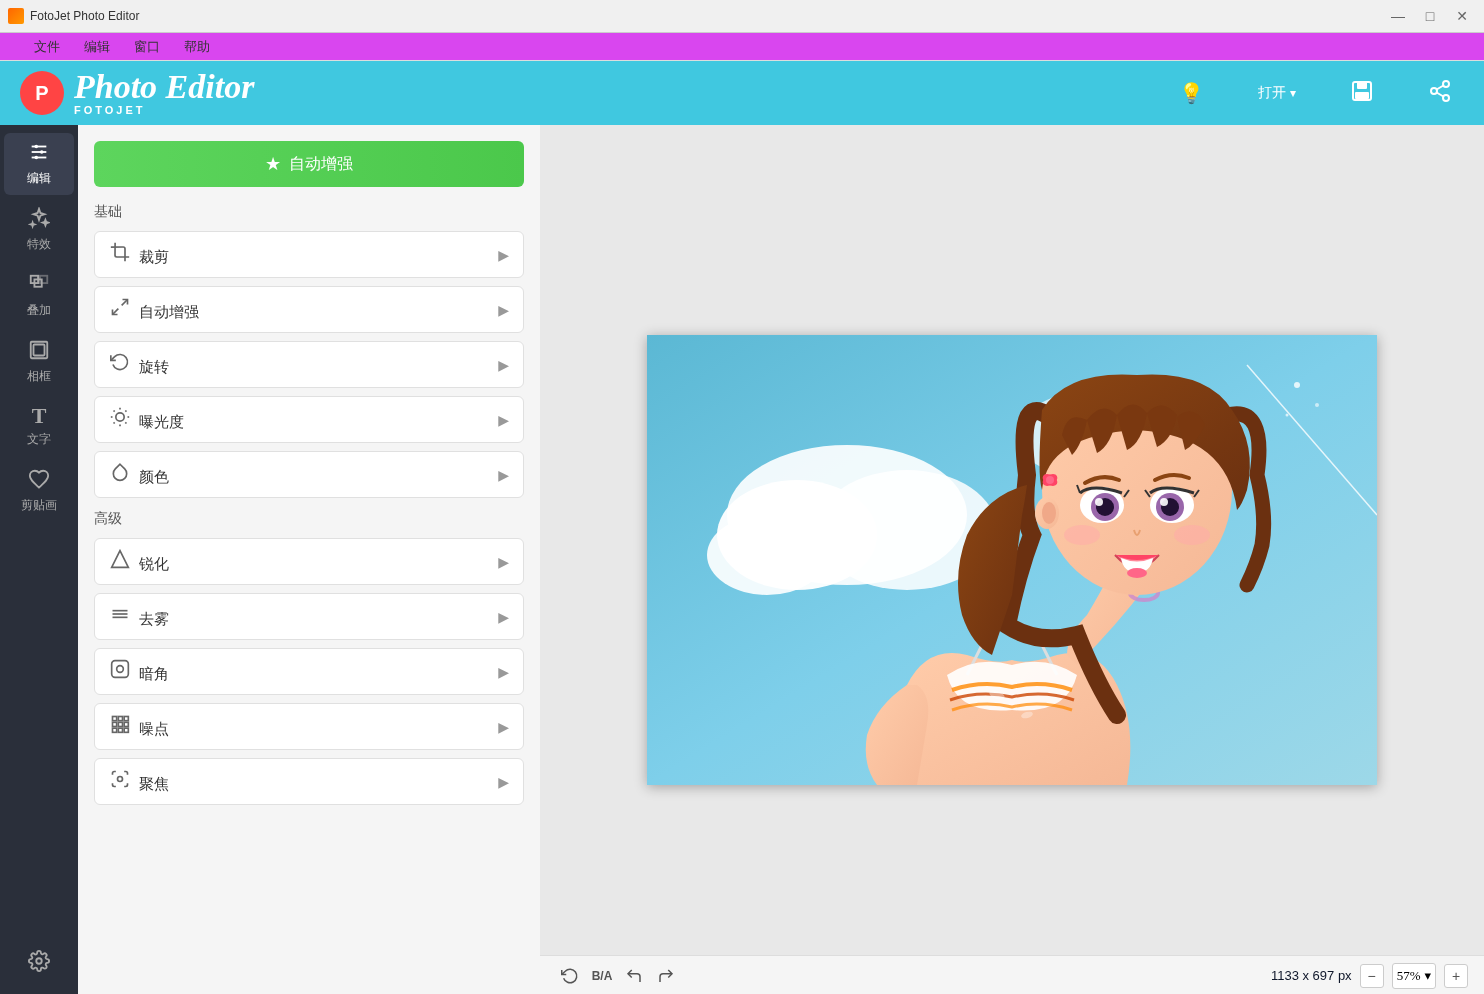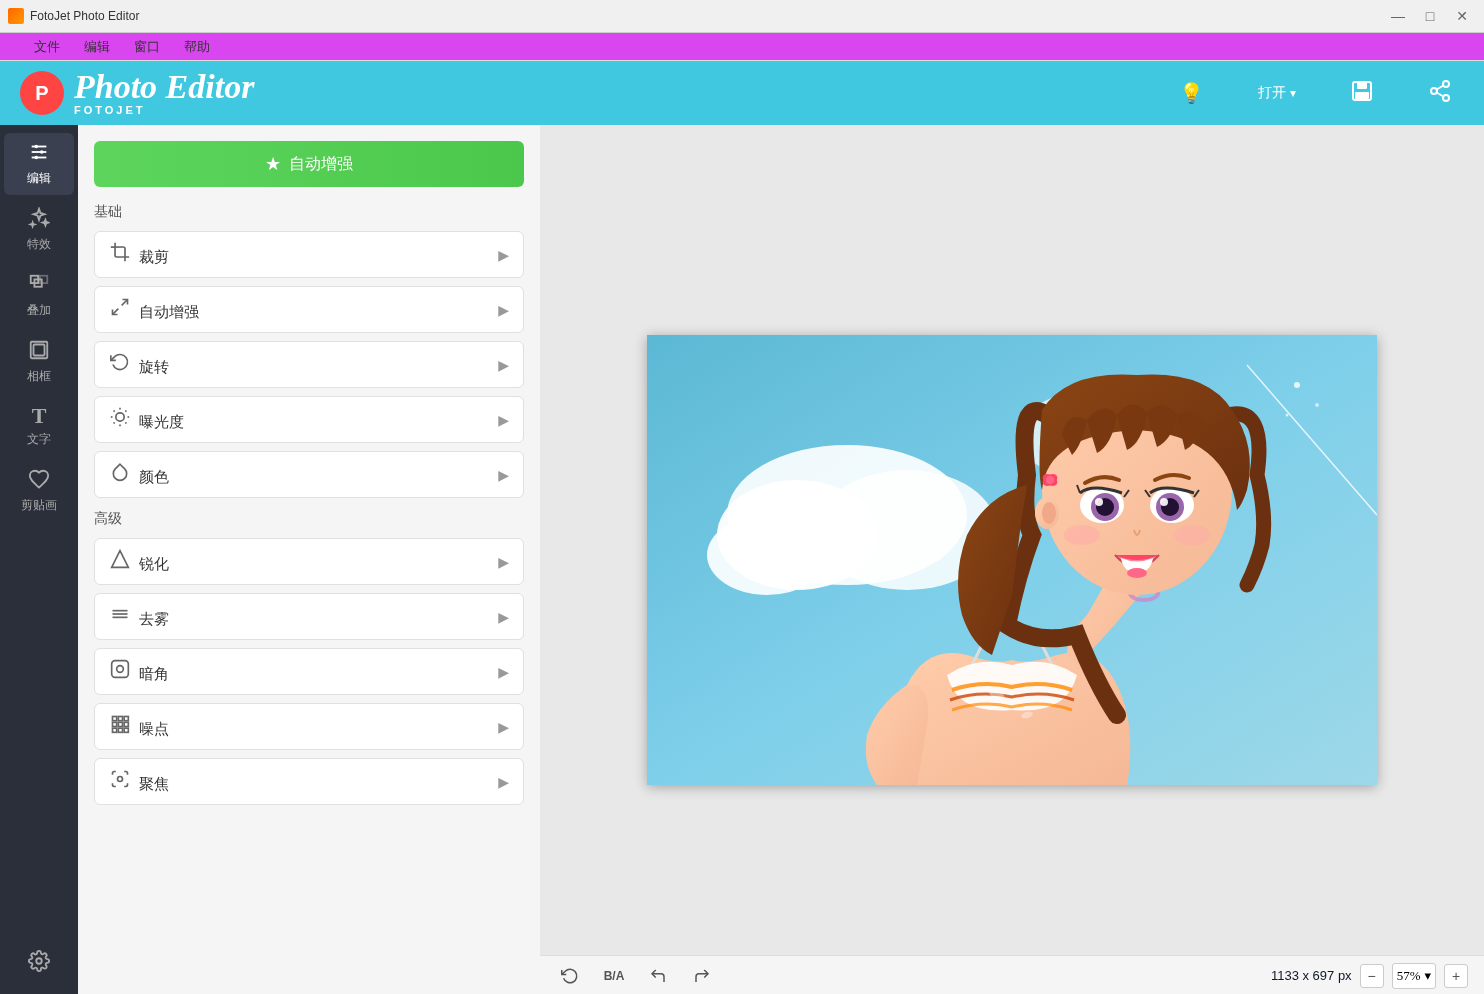--- a/index.html
+++ b/index.html
@@ -255,7 +255,7 @@
     .bottom-left {
       display: flex;
       align-items: center;
-      gap: 16px;
+      gap: 4px;
     }
     .bottom-icon-btn {
       width: 28px; height: 28px;

